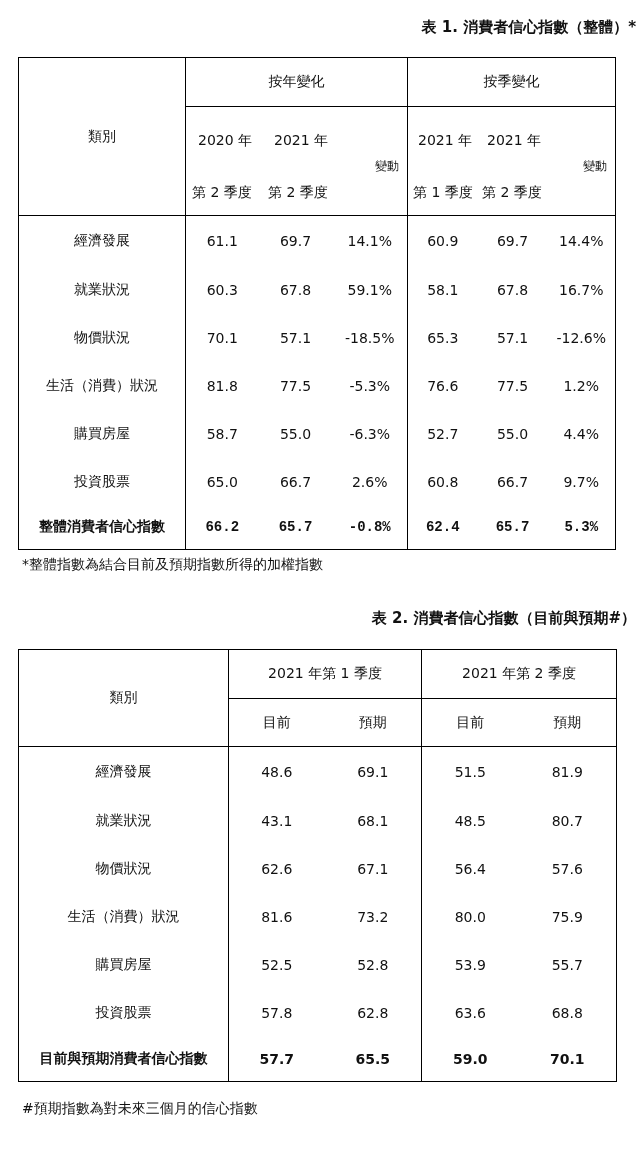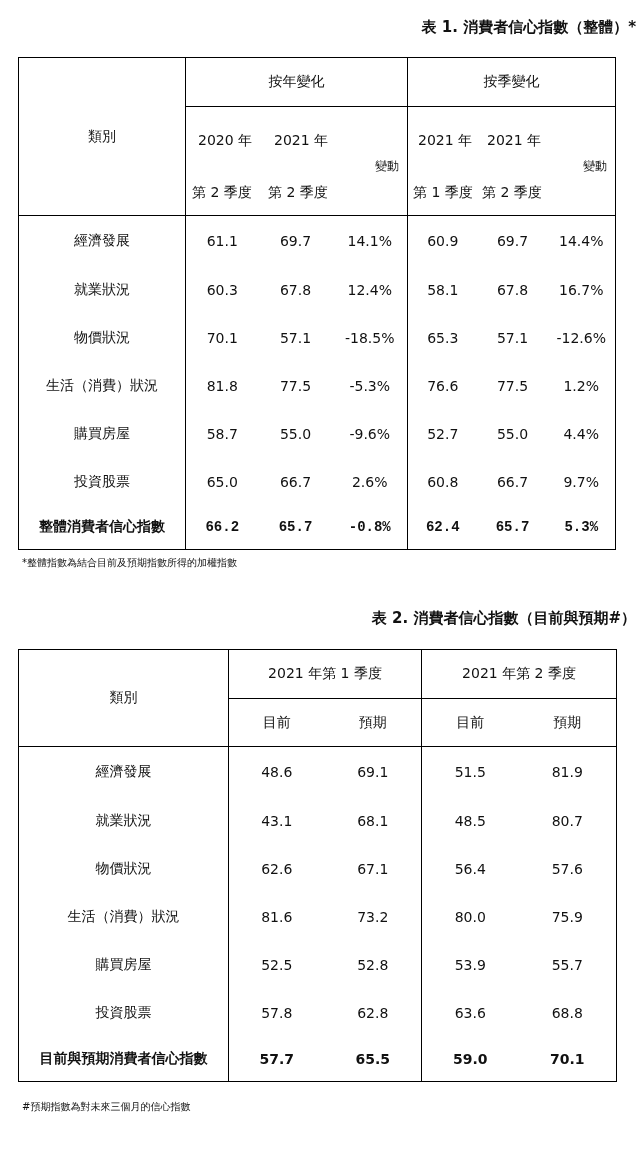--- a/index.html
+++ b/index.html
@@ -90,7 +90,7 @@
     <td class="bl br">就業狀況</td>
     <td>60.3</td>
     <td>67.8</td>
-    <td class="br">12.4%</td>
+    <td class="br">59.1%</td>
     <td>58.1</td>
     <td>67.8</td>
     <td class="br">16.7%</td>

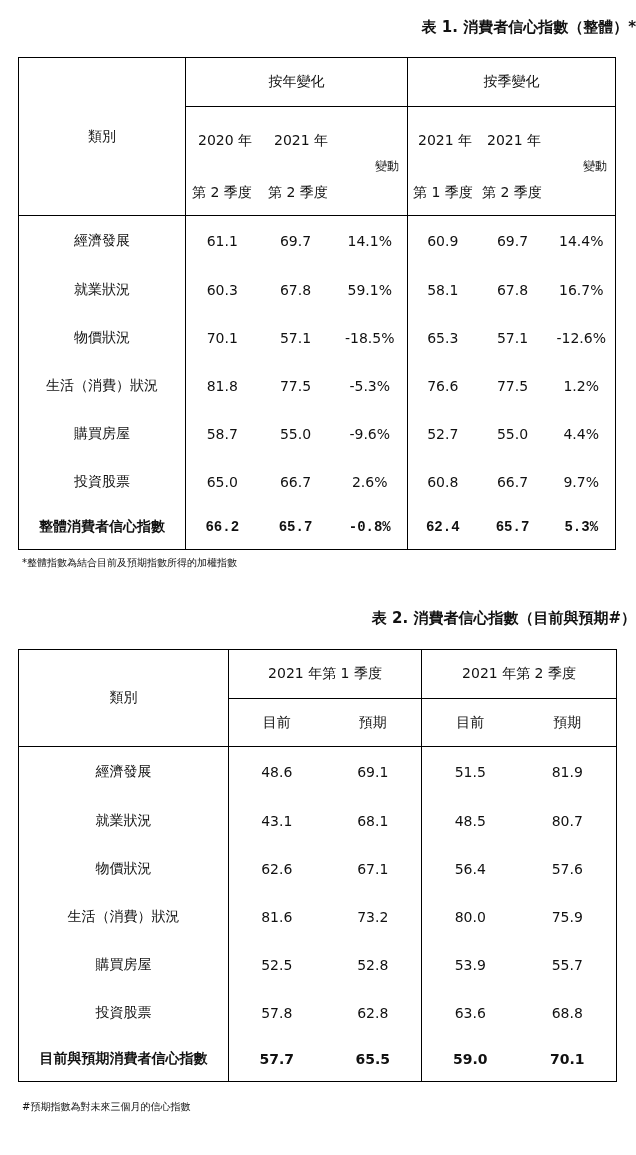--- a/index.html
+++ b/index.html
@@ -117,7 +117,7 @@
     <td class="bl br">購買房屋</td>
     <td>58.7</td>
     <td>55.0</td>
-    <td class="br">-9.6%</td>
+    <td class="br">-6.3%</td>
     <td>52.7</td>
     <td>55.0</td>
     <td class="br">4.4%</td>

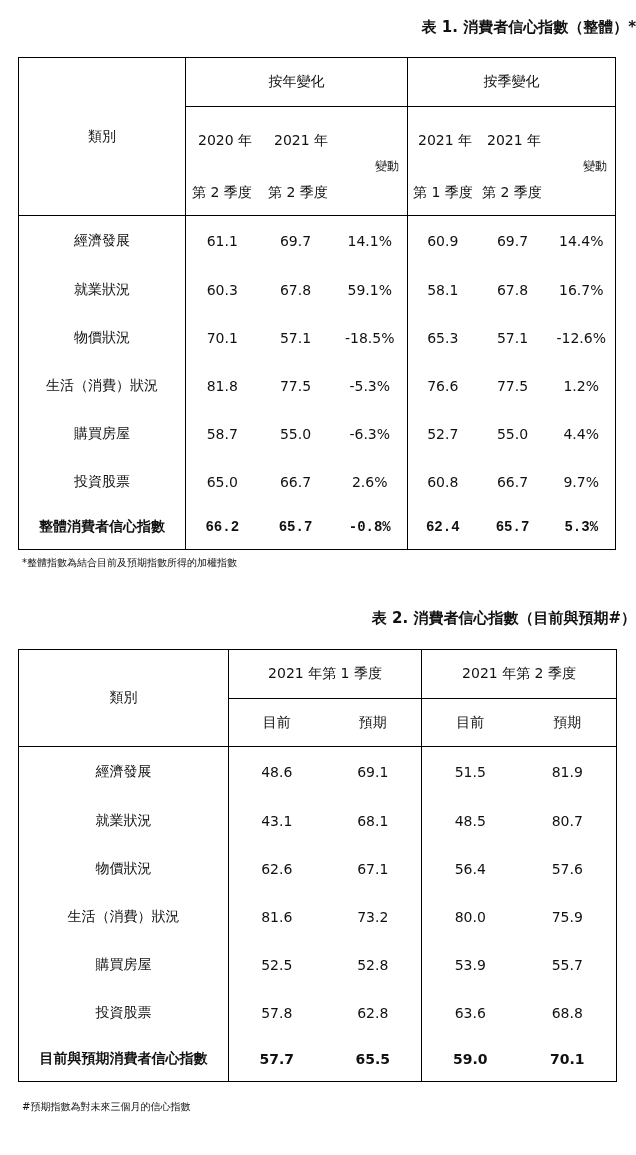--- a/index.html
+++ b/index.html
@@ -13,7 +13,7 @@
     font-size: 15px; font-weight: bold; letter-spacing: 0;
   }
   .note {
-    position: absolute; left: 22px; font-size: 10px;
+    position: absolute; left: 22px; font-size: 14px;
   }
   table.t {
     position: absolute; border-collapse: collapse; table-layout: fixed;

